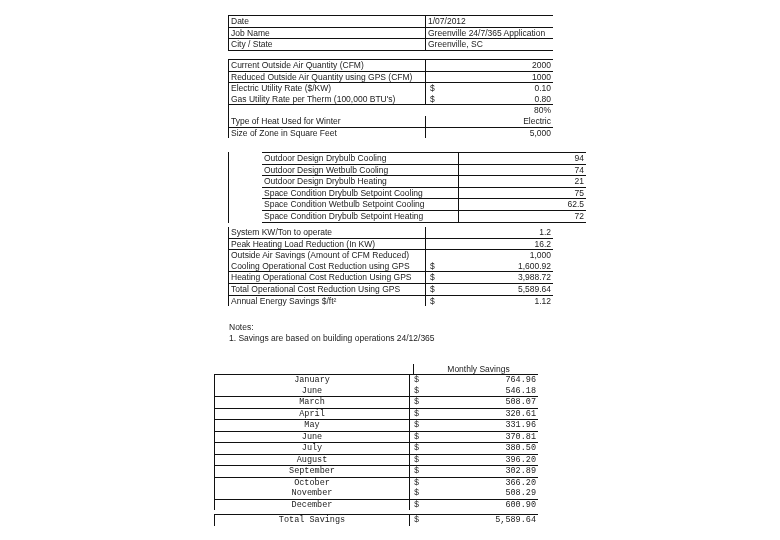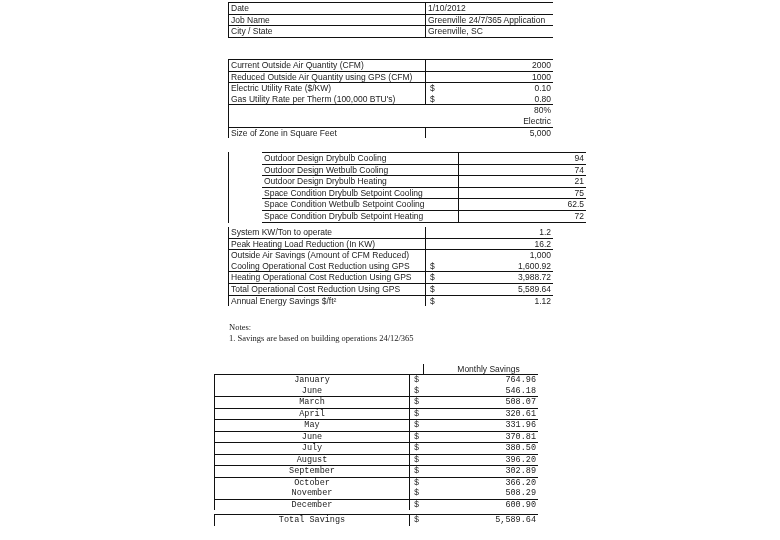--- a/index.html
+++ b/index.html
@@ -25,7 +25,7 @@
 </head>
 <body>
 
-<div class="tbl" style="top:2px;">
+<div class="tbl" style="top:15px;">
   <div class="row bt bb">
     <div class="c1">Date</div>
     <div class="cv">1/10/2012</div>

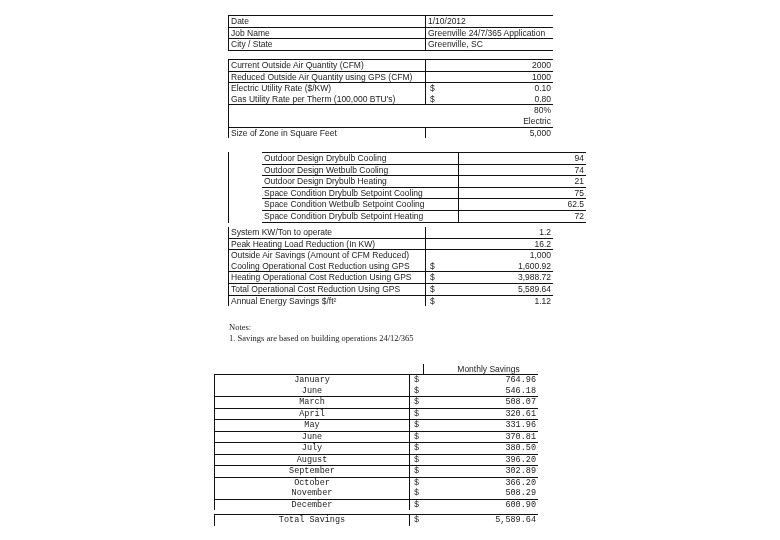--- a/index.html
+++ b/index.html
@@ -28,7 +28,7 @@
 <div class="tbl" style="top:15px;">
   <div class="row bt bb">
     <div class="c1">Date</div>
-    <div class="cv">1/10/2012</div>
+    <div class="cv">1/07/2012</div>
   </div>
   <div class="row bb">
     <div class="c1">Job Name</div>

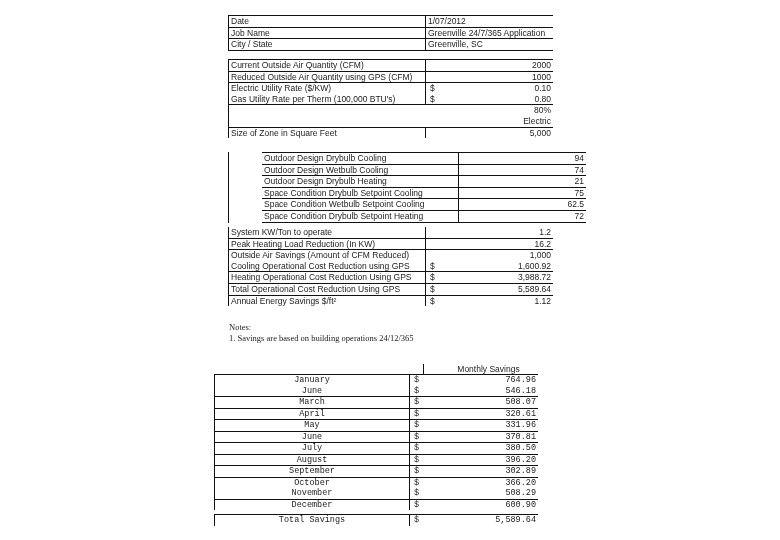--- a/index.html
+++ b/index.html
@@ -66,6 +66,7 @@
     <div class="c3">80%</div>
   </div>
   <div class="row bb">
+    <div class="c1">Type of Heat Used for Winter</div>
     <div class="c2"></div>
     <div class="c3">Electric</div>
   </div>

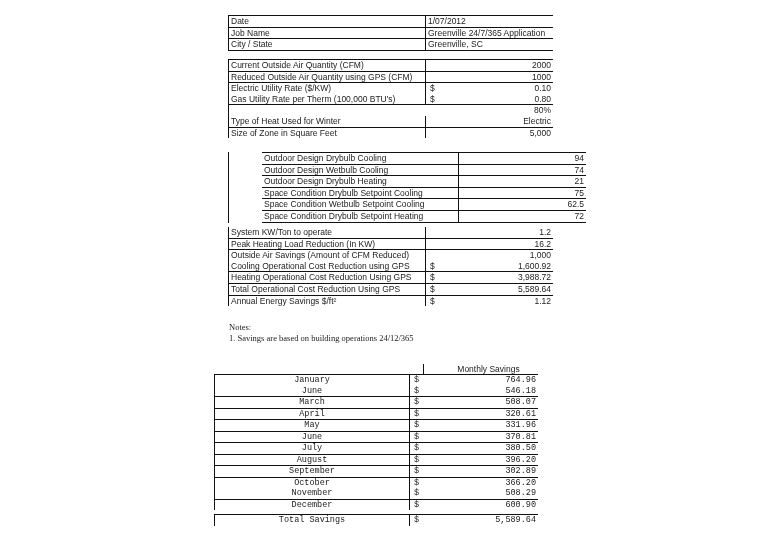--- a/index.html
+++ b/index.html
@@ -13,7 +13,7 @@
   .c2 { width:30px; padding-left:4px; }
   .c3 { flex:1; text-align:right; padding-right:2px; }
   .cv { flex:1; padding-left:2px; }
-  .notes { position:absolute; left:229px; top:322px; line-height:11px;font-family:Liberation Serif, serif; }
+  .notes { position:absolute; left:229px; top:322px; line-height:11px; }
   .mtbl { position:absolute; left:214px; width:324px;font-family:Liberation Mono, monospace; }
   .mhead { position:absolute; left:423px; top:364px; width:129px; height:10px;
            border-left:1px solid #111; text-align:center; line-height:10px; }

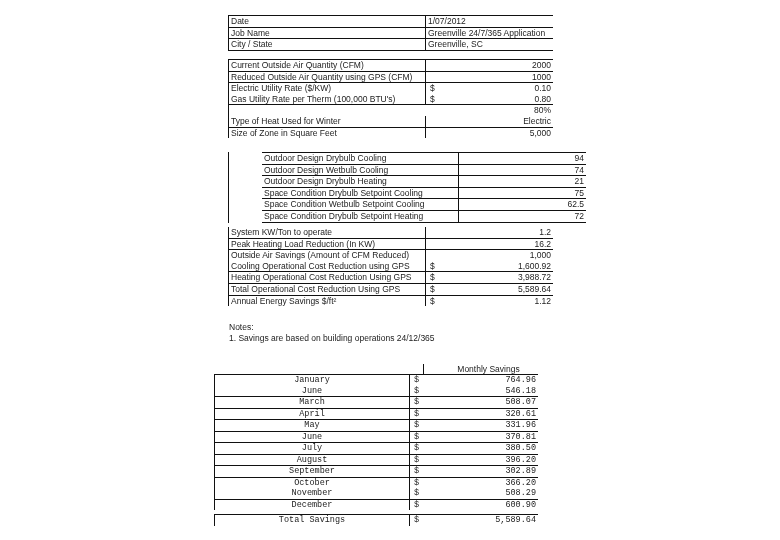--- a/index.html
+++ b/index.html
@@ -15,7 +15,7 @@
   .cv { flex:1; padding-left:2px; }
   .notes { position:absolute; left:229px; top:322px; line-height:11px; }
   .mtbl { position:absolute; left:214px; width:324px;font-family:Liberation Mono, monospace; }
-  .mhead { position:absolute; left:423px; top:364px; width:129px; height:10px;
+  .mhead { position:absolute; left:413px; top:364px; width:129px; height:10px;
            border-left:1px solid #111; text-align:center; line-height:10px; }
   .mrow { display:flex; height:10.5px; line-height:10.5px; border-left:1px solid #111; }
   .mrow .m1 { width:194px; text-align:center; border-right:1px solid #111; }

